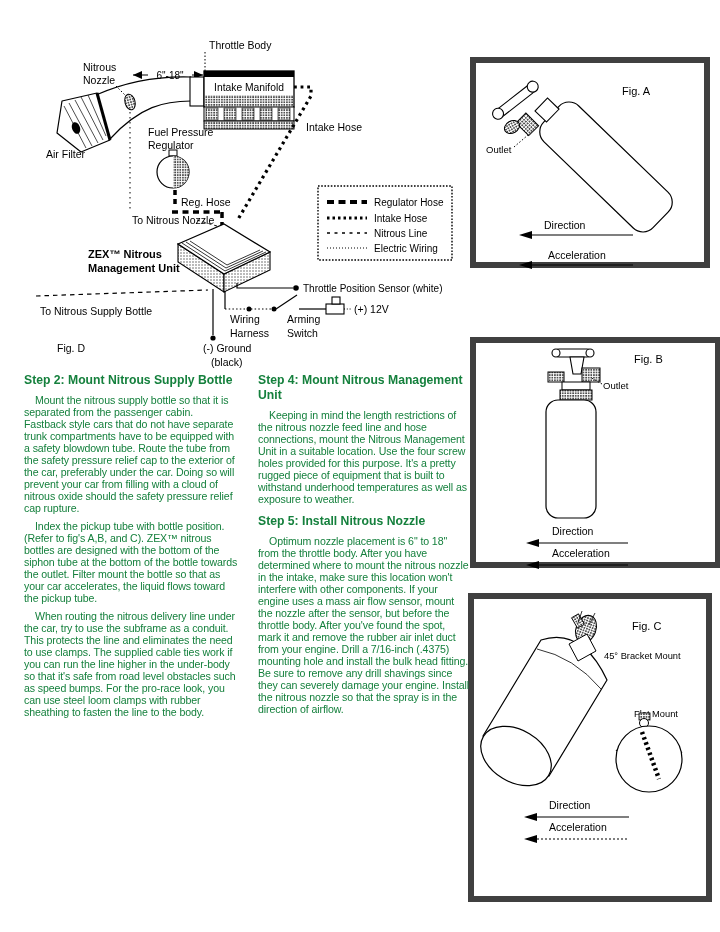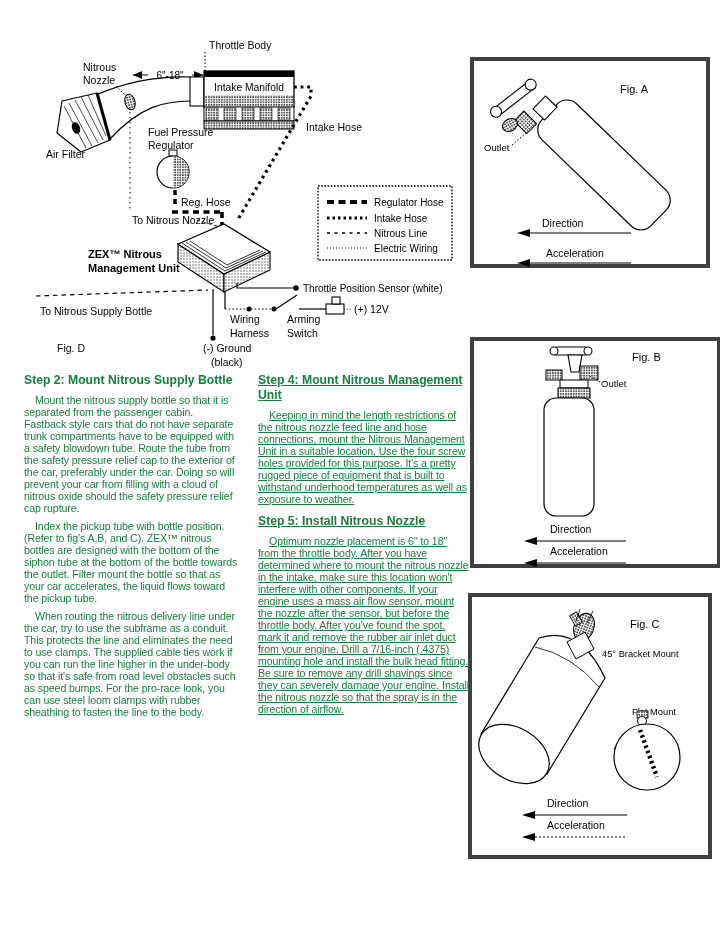--- a/index.html
+++ b/index.html
@@ -10,7 +10,7 @@
   }
   svg text { font-family:"Liberation Sans", sans-serif; fill:#000; }
   .diagram-svg { position:absolute; left:0; top:0; }
-  .panel { position:absolute; border:4px solid #404040; background:#fff; }
+  .panel { position:absolute; border:6px solid #404040; background:#fff; }
   .panel-a { left:470px; top:57px;  width:240px; height:211px; }
   .panel-b { left:470px; top:337px; width:251px; height:231px; }
   .panel-c { left:468px; top:593px; width:244px; height:266px; }

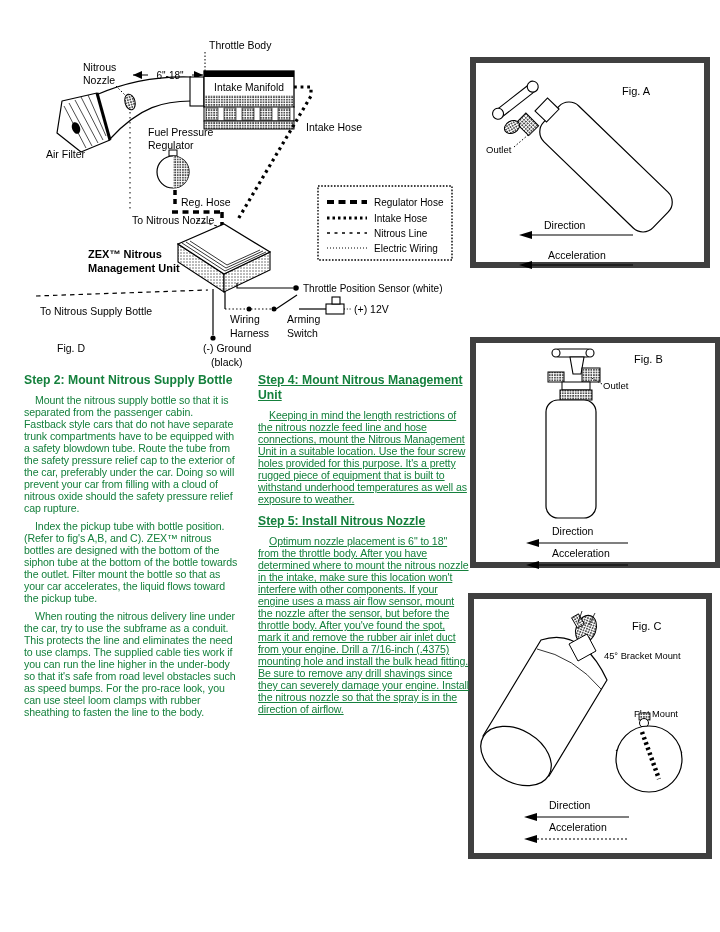--- a/index.html
+++ b/index.html
@@ -16,7 +16,7 @@
   .panel-c { left:468px; top:593px; width:244px; height:266px; }
   .col { position:absolute; top:373px; }
   .col-left { left:24px;  width:214px; }
-  .col-mid  { left:258px; width:212px;text-decoration:underline; }
+  .col-mid  { left:258px; width:212px; }
   .col h3 { font-size:12.2px; line-height:15px; font-weight:bold; margin:0 0 6px 0; }
   .col h3.mt { margin-top:9px; }
   .col h3.center { text-align:left; }

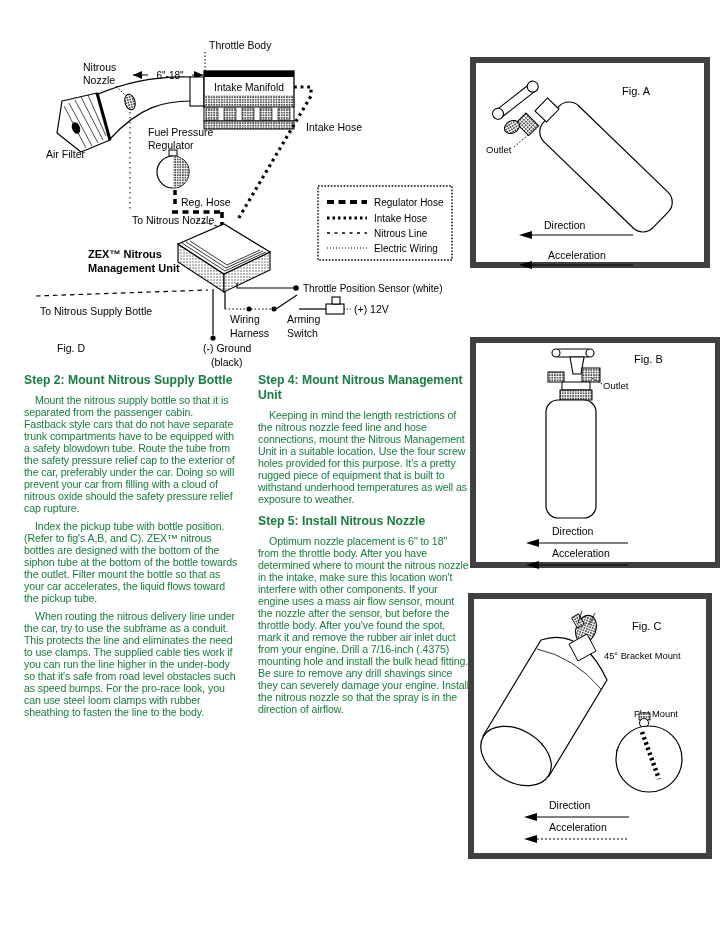--- a/index.html
+++ b/index.html
@@ -13,7 +13,7 @@
   .panel { position:absolute; border:6px solid #404040; background:#fff; }
   .panel-a { left:470px; top:57px;  width:240px; height:211px; }
   .panel-b { left:470px; top:337px; width:251px; height:231px; }
-  .panel-c { left:468px; top:593px; width:244px; height:266px; }
+  .panel-c { left:468px; top:593px; width:244px; height:309px; }
   .col { position:absolute; top:373px; }
   .col-left { left:24px;  width:214px; }
   .col-mid  { left:258px; width:212px; }

